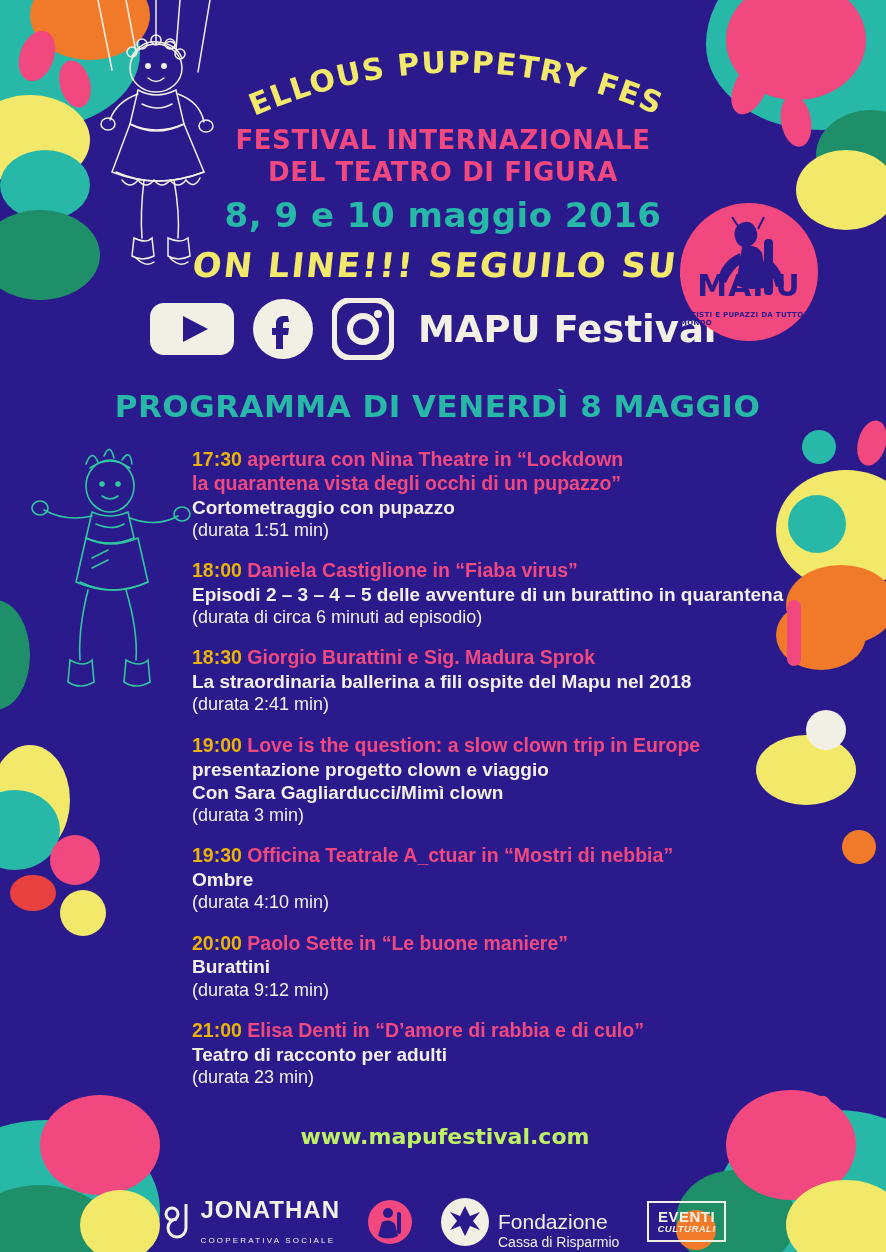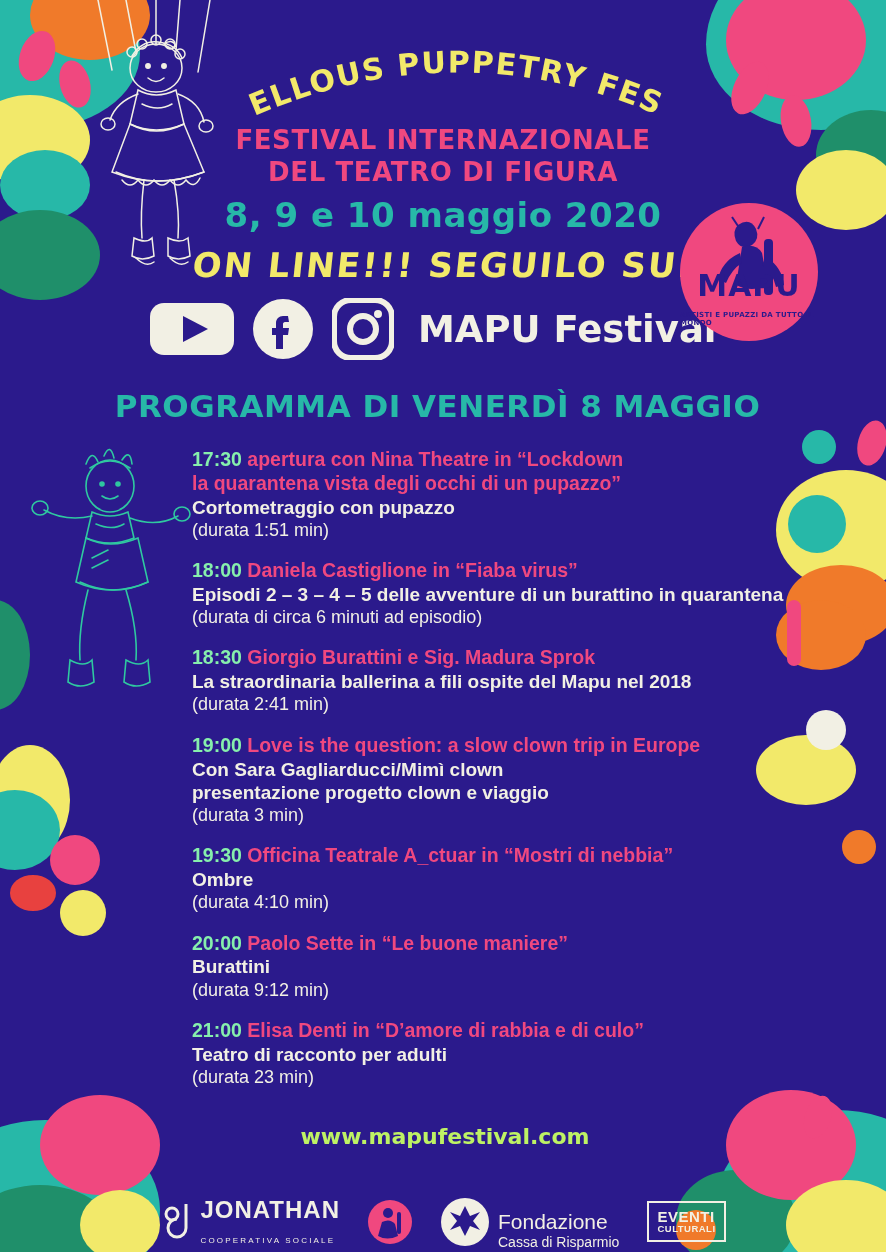--- a/index.html
+++ b/index.html
@@ -280,7 +280,7 @@
     <span>DEL TEATRO DI FIGURA</span>
   </div>
 
-  <div class="dates">8, 9 e 10 maggio 2020</div>
+  <div class="dates">8, 9 e 10 maggio 2016</div>
   <div class="online">ON LINE!!! SEGUILO SU:</div>
 
   <div class="socials">

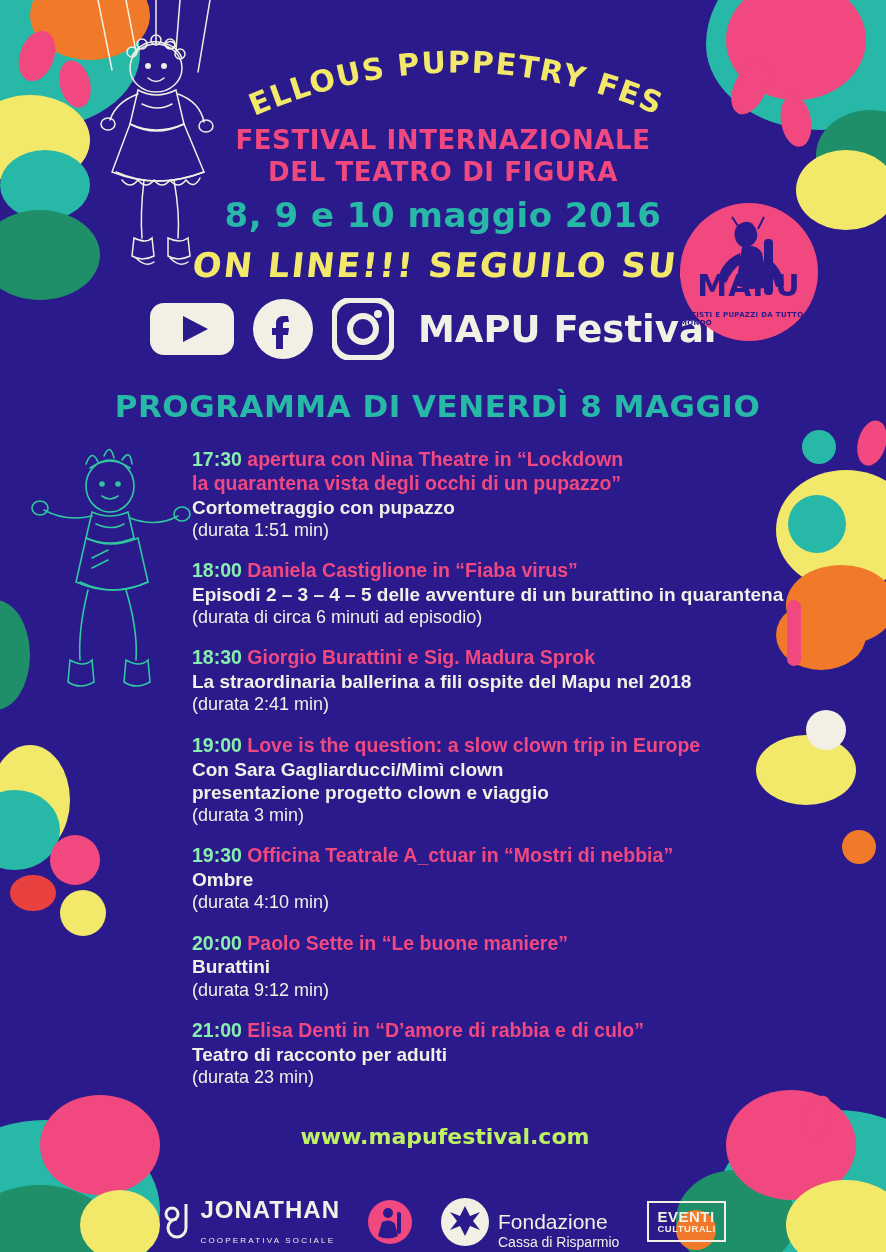--- a/index.html
+++ b/index.html
@@ -122,7 +122,7 @@
   .schedule { position:absolute; left:192px; top:448px; width:640px; }
   .slot { margin-bottom:17px; }
   .slot .line1 { font-size:19.5px; font-weight:bold; line-height:1.22; }
-  .slot .time { color:#86efac; }
+  .slot .time { color:#eab308; }
   .slot .act { color:#f0487f; }
   .slot .desc { color:#f2f0e4; font-size:19px; font-weight:bold; line-height:1.22; }
   .slot .dur { color:#f2f0e4; font-size:18px; font-weight:normal; line-height:1.3; }

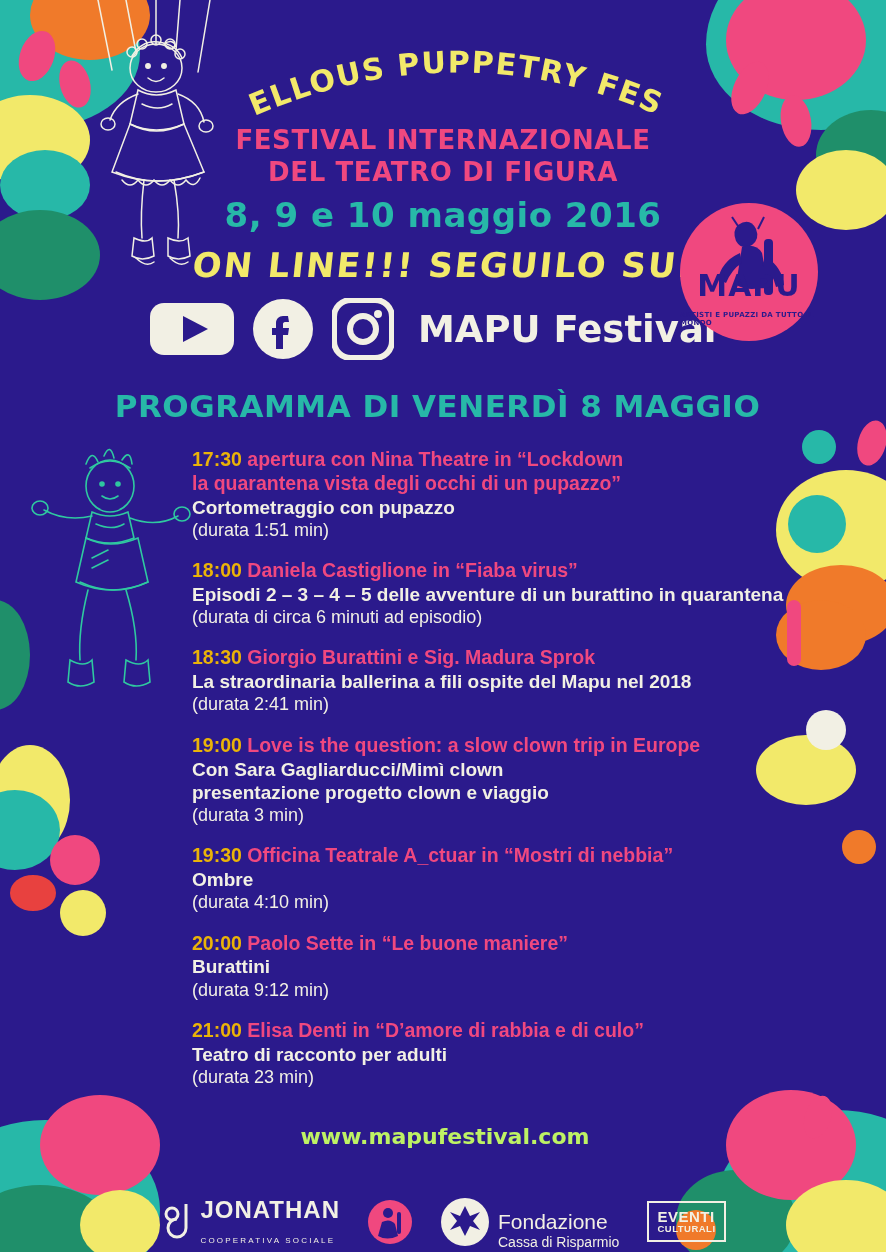--- a/index.html
+++ b/index.html
@@ -355,8 +355,8 @@
         <span class="time">19:00</span>
         <span class="act">Love is the question: a slow clown trip in Europe</span>
       </div>
+      <div class="desc">presentazione progetto clown e viaggio</div>
       <div class="desc">Con Sara Gagliarducci/Mimì clown</div>
-      <div class="desc">presentazione progetto clown e viaggio</div>
       <div class="dur">(durata 3 min)</div>
     </div>
 

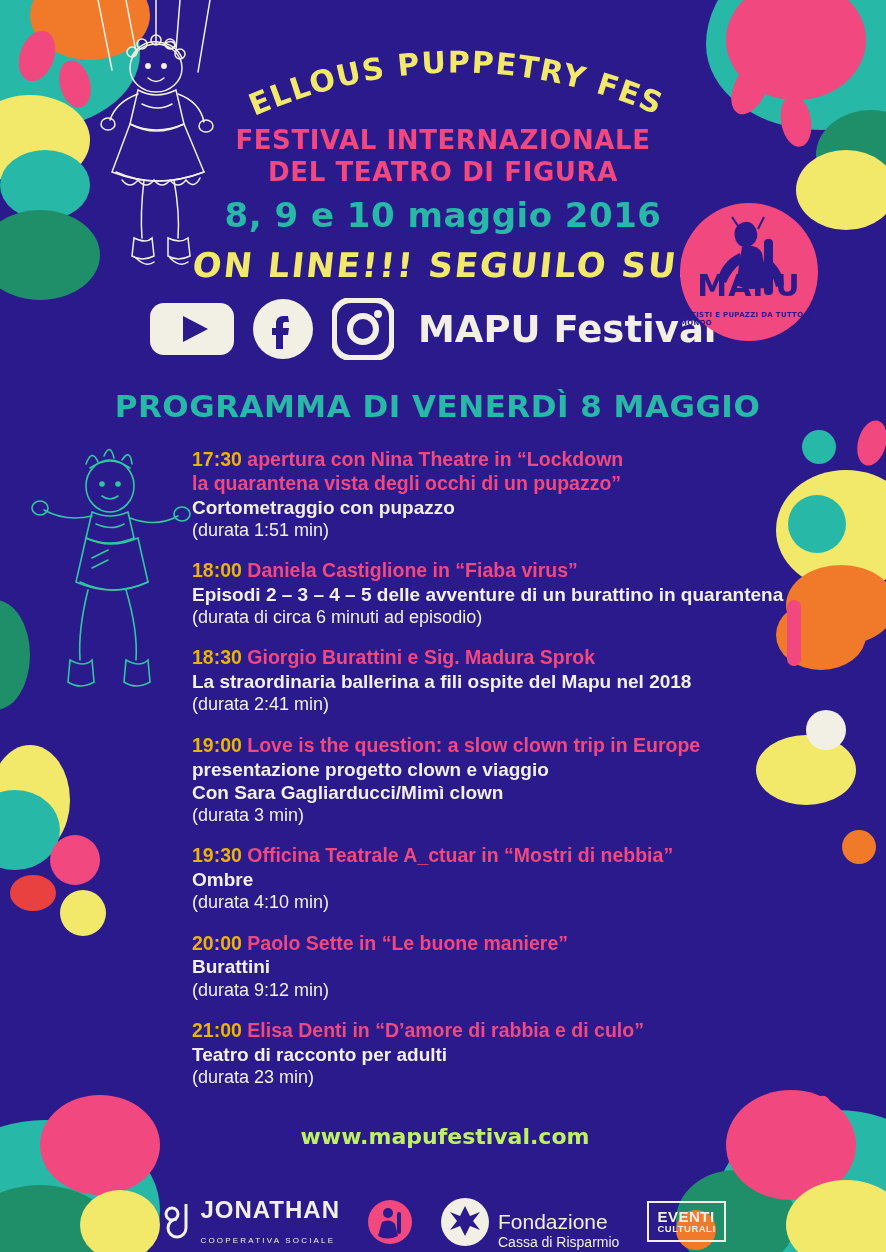--- a/index.html
+++ b/index.html
@@ -145,7 +145,7 @@
   .fond-1 { font-size:21px; line-height:1;margin-top:39px; }
   .fond-2 { font-size:14px; line-height:1.25; margin-top:2px; }
   .ev-box { border:2px solid #f2f0e4; padding:6px 8px; line-height:1.05; text-align:left; }
-  .ev-1 { font-size:15px; font-weight:bold; letter-spacing:.5px; }
+  .ev-1 { font-size:15px; font-weight:bold; letter-spacing:.5px;text-align:center; }
   .ev-2 { font-size:9.5px; font-weight:bold; letter-spacing:.5px; }
   .pink-circ { width:44px; height:44px; border-radius:50%; background:#f0487f; position:relative; }
 </style>

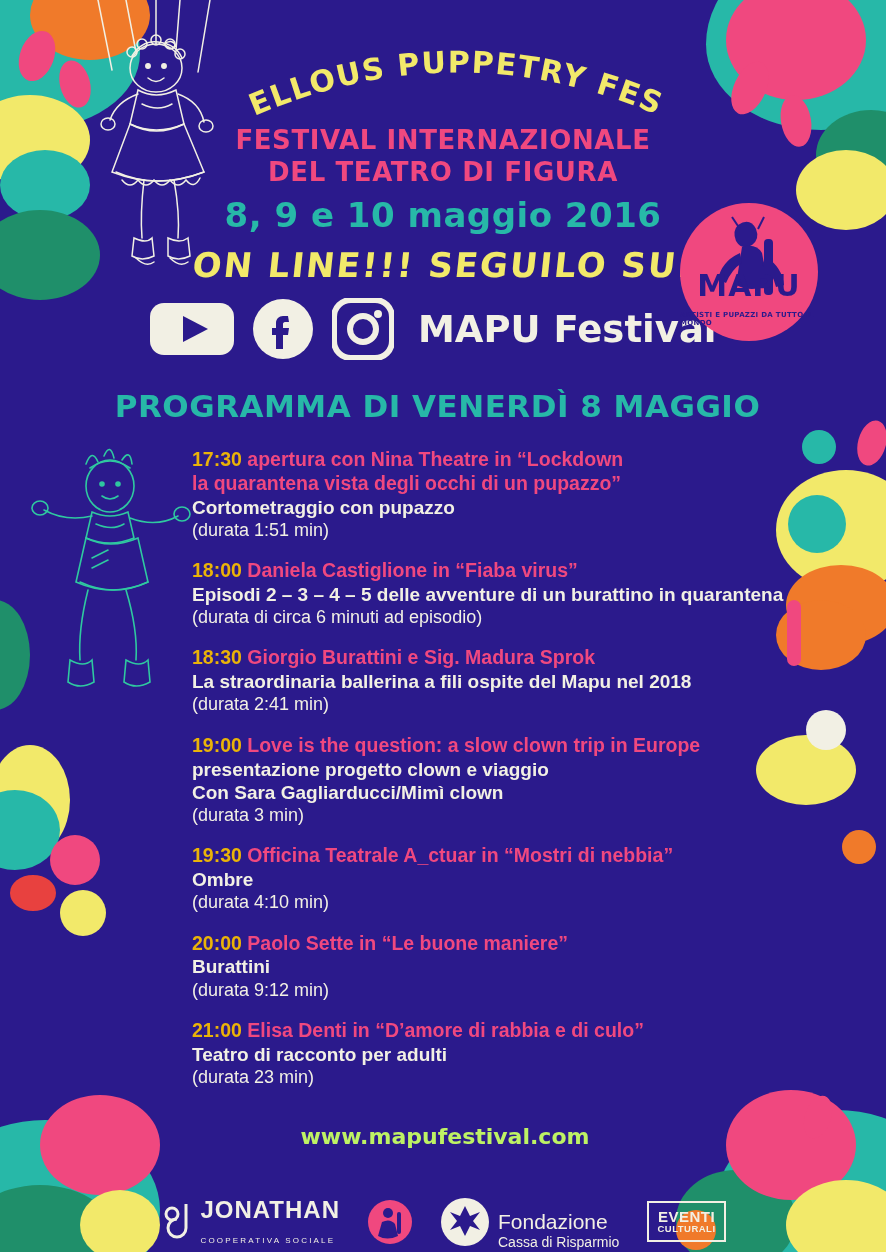--- a/index.html
+++ b/index.html
@@ -146,7 +146,7 @@
   .fond-2 { font-size:14px; line-height:1.25; margin-top:2px; }
   .ev-box { border:2px solid #f2f0e4; padding:6px 8px; line-height:1.05; text-align:left; }
   .ev-1 { font-size:15px; font-weight:bold; letter-spacing:.5px;text-align:center; }
-  .ev-2 { font-size:9.5px; font-weight:bold; letter-spacing:.5px; }
+  .ev-2 { font-size:9.5px; font-weight:bold; letter-spacing:.5px;font-style:italic; }
   .pink-circ { width:44px; height:44px; border-radius:50%; background:#f0487f; position:relative; }
 </style>
 </head>

